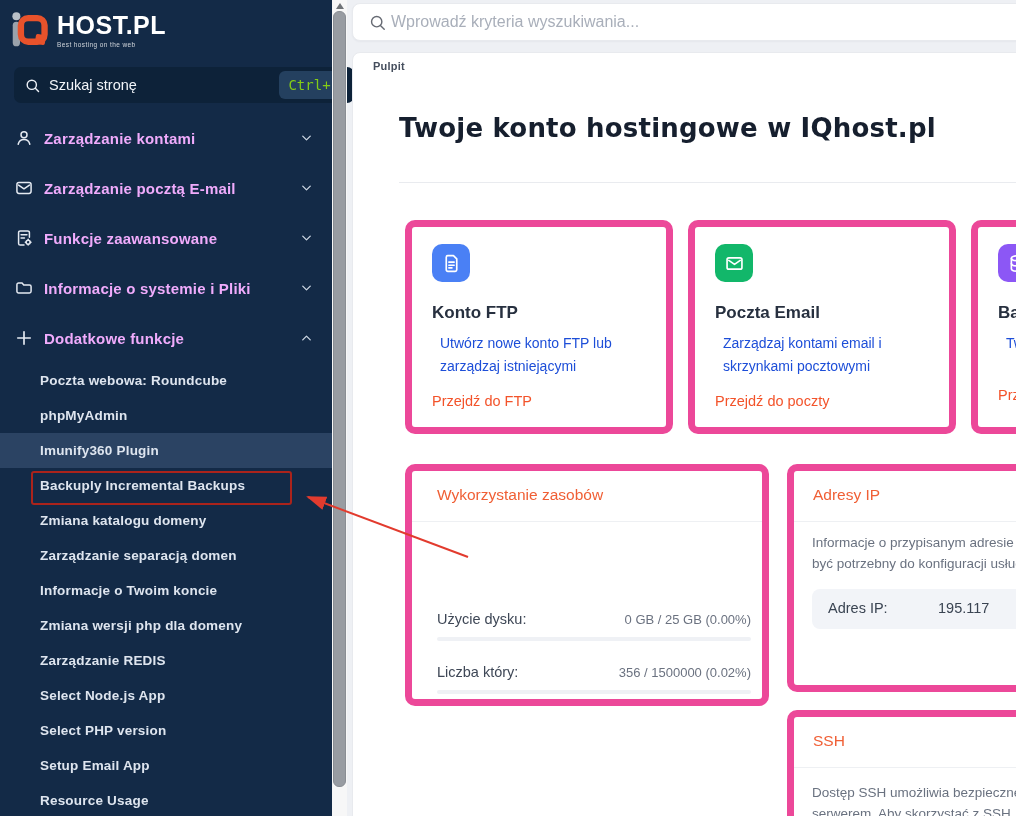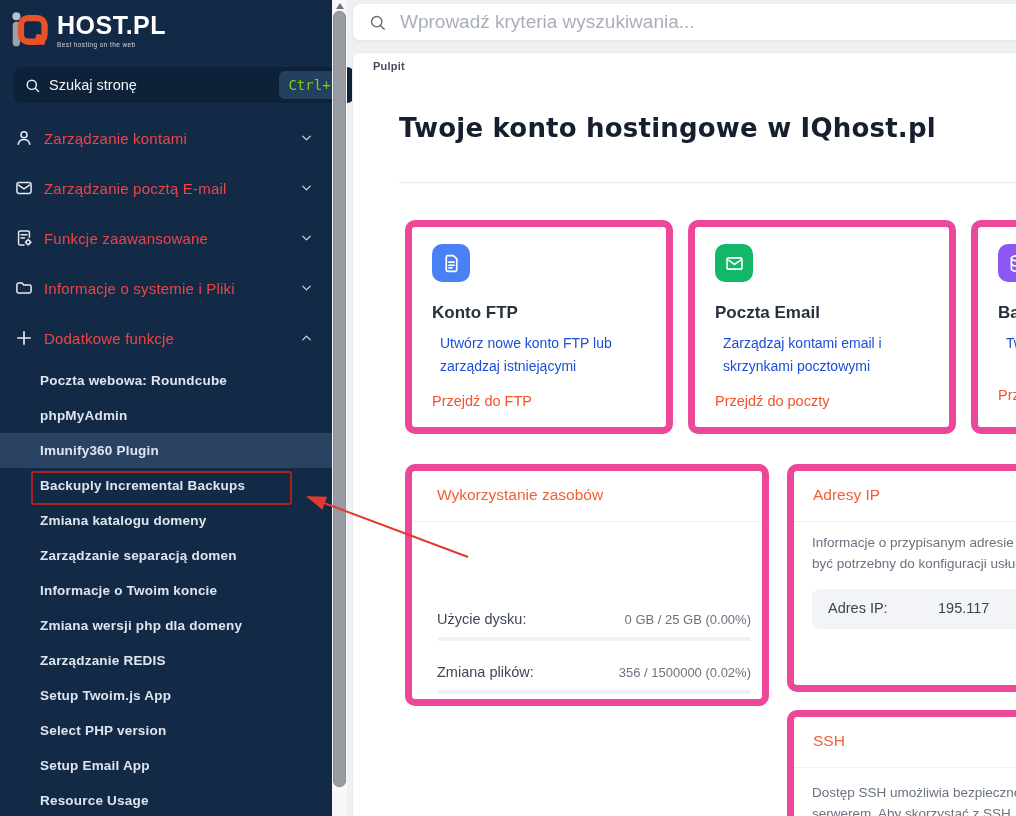--- a/index.html
+++ b/index.html
@@ -45,7 +45,7 @@
   
   .topbar-search { position:absolute; left:352px; top:3px; width:672px; height:38px; background:#FFFFFF; border:1px solid #E8EAEE; border-radius:8px; display:flex; align-items:center; z-index:3; box-shadow:0 1px 2px rgba(16,24,40,0.04); }
   .topbar-search .mag { margin-left:15px; flex:0 0 auto; }
-  .topbar-search input { border:none; outline:none; background:transparent; font-size:19px; color:#30363F; margin-left:13px; width:560px; font-family:inherit; }
+  .topbar-search input { border:none; outline:none; background:transparent; font-size:16px; color:#30363F; margin-left:4px; width:560px; font-family:inherit; }
   .topbar-search input::placeholder { color:#A9AFBA; opacity:1; }
 
   .content-card { position:absolute; left:352px; top:52px; width:672px; height:772px; background:#FFFFFF; border:1px solid #E8EAEE; border-radius:8px; z-index:3; }

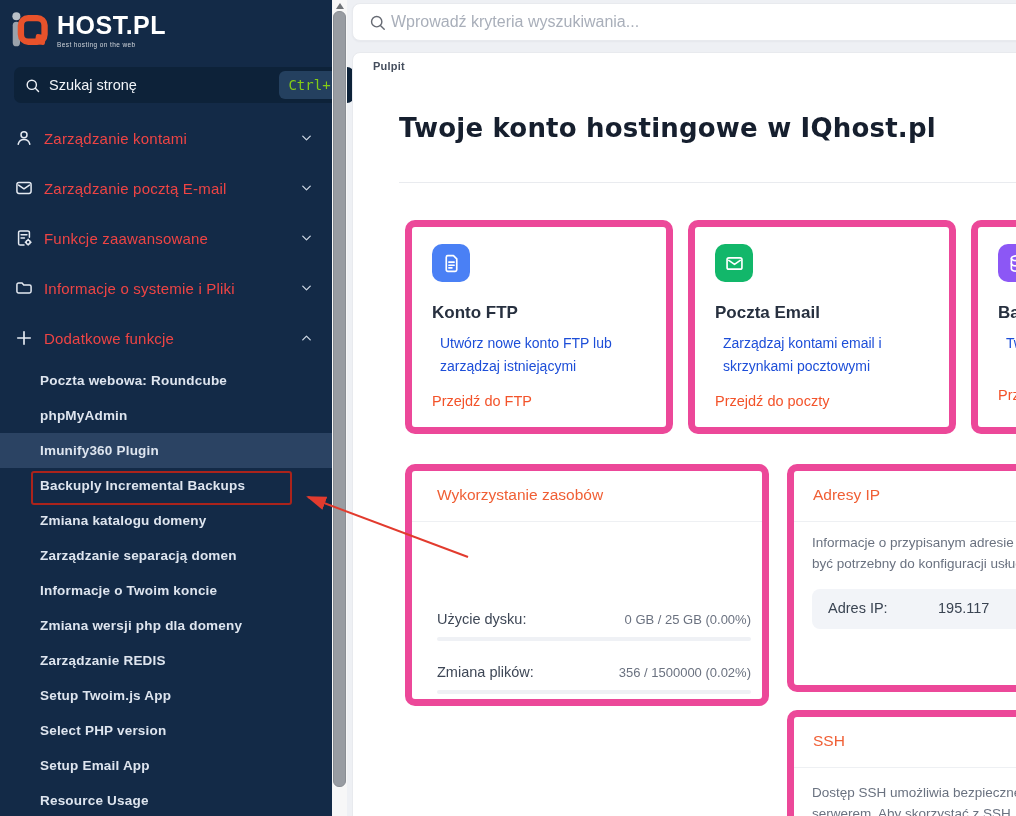--- a/index.html
+++ b/index.html
@@ -25,7 +25,7 @@
   .menu { position:absolute; left:0; top:113px; width:332px; }
   .menu-item { height:50px; display:flex; align-items:center; cursor:pointer; position:relative; }
   .menu-item .mi-icon { width:20px; height:20px; margin-left:14px; flex:0 0 auto; }
-  .menu-item .mi-label { color:#ef4444; font-size:15px; font-weight:400; margin-left:10px; letter-spacing:0.2px; }
+  .menu-item .mi-label { color:#f0abfc; font-size:15px; font-weight:700; margin-left:10px; letter-spacing:0.2px; }
   .menu-item .chev { position:absolute; right:18px; top:50%; transform:translateY(-50%); }
   .menu-item .chev.up { transform:translateY(-50%) rotate(180deg); }
 

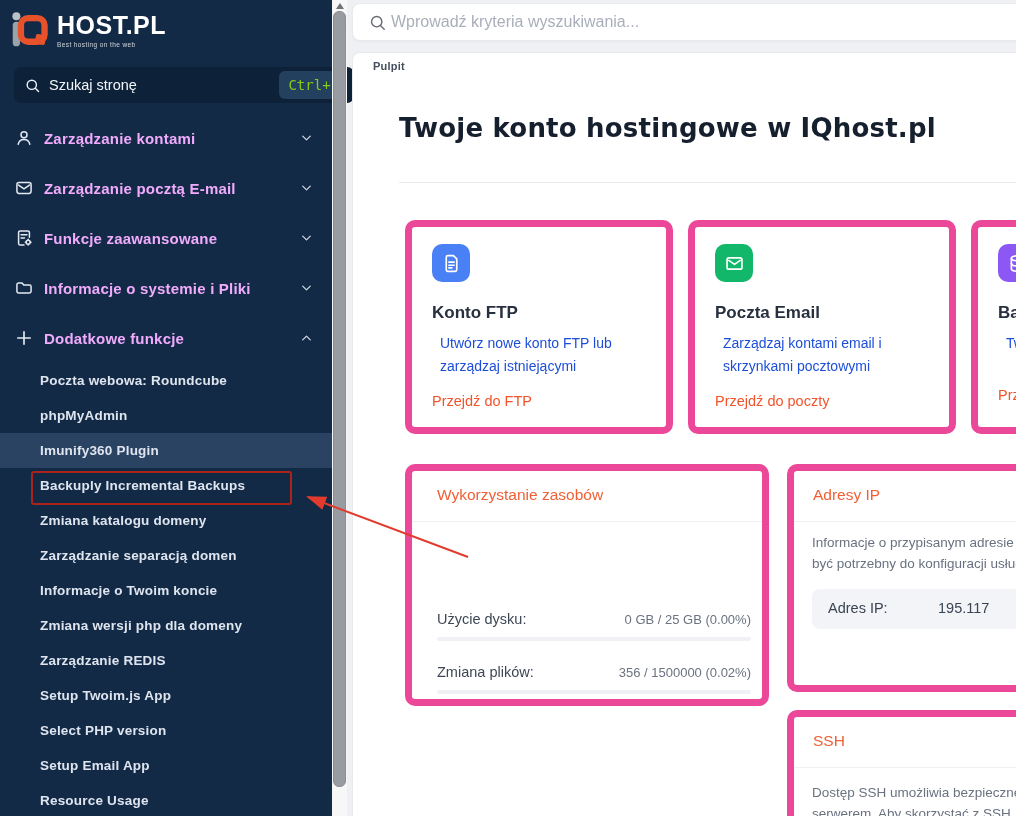--- a/index.html
+++ b/index.html
@@ -264,7 +264,7 @@
       </div>
       <div class="res-bar" style="top:166px;"></div>
       <div class="res-row" style="top:193px;">
-        <span class="rr-label">Zmiana plików:</span>
+        <span class="rr-label">Liczba który:</span>
         <span class="rr-value">356 / 1500000 (0.02%)</span>
       </div>
       <div class="res-bar" style="top:219px;"></div>

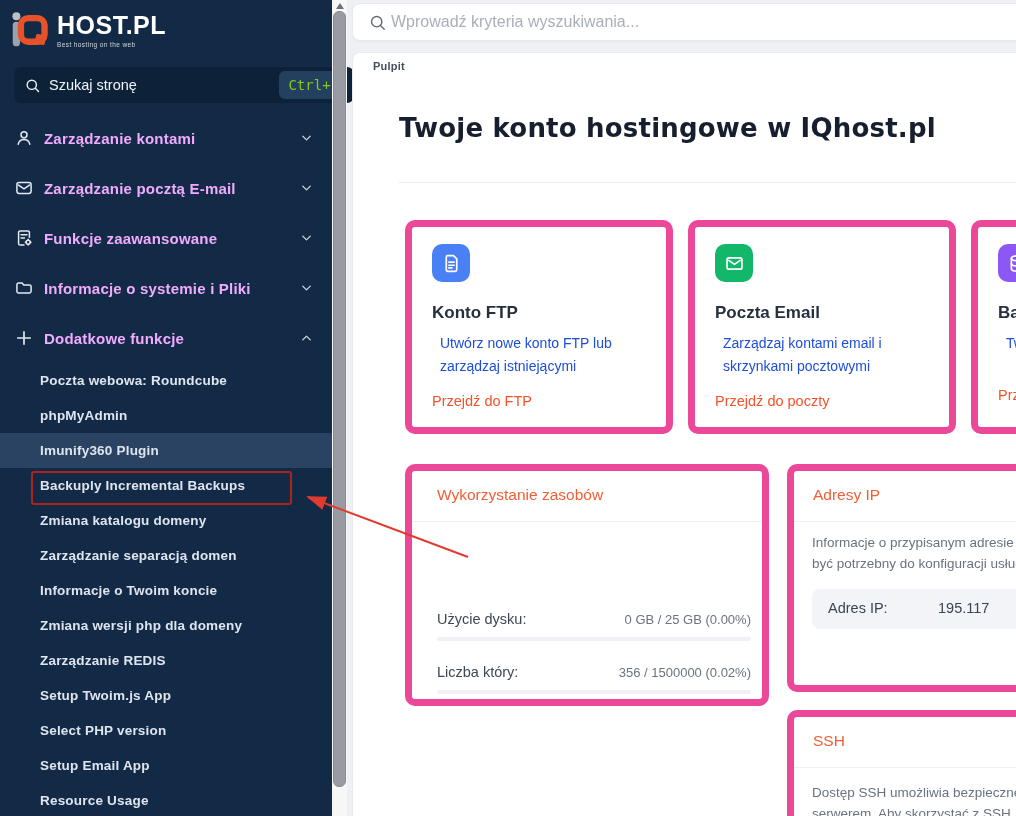--- a/index.html
+++ b/index.html
@@ -181,7 +181,7 @@
       <div class="submenu-item">Informacje o Twoim koncie</div>
       <div class="submenu-item">Zmiana wersji php dla domeny</div>
       <div class="submenu-item">Zarządzanie REDIS</div>
-      <div class="submenu-item">Setup Twoim.js App</div>
+      <div class="submenu-item">Select Node.js App</div>
       <div class="submenu-item">Select PHP version</div>
       <div class="submenu-item">Setup Email App</div>
       <div class="submenu-item">Resource Usage</div>

